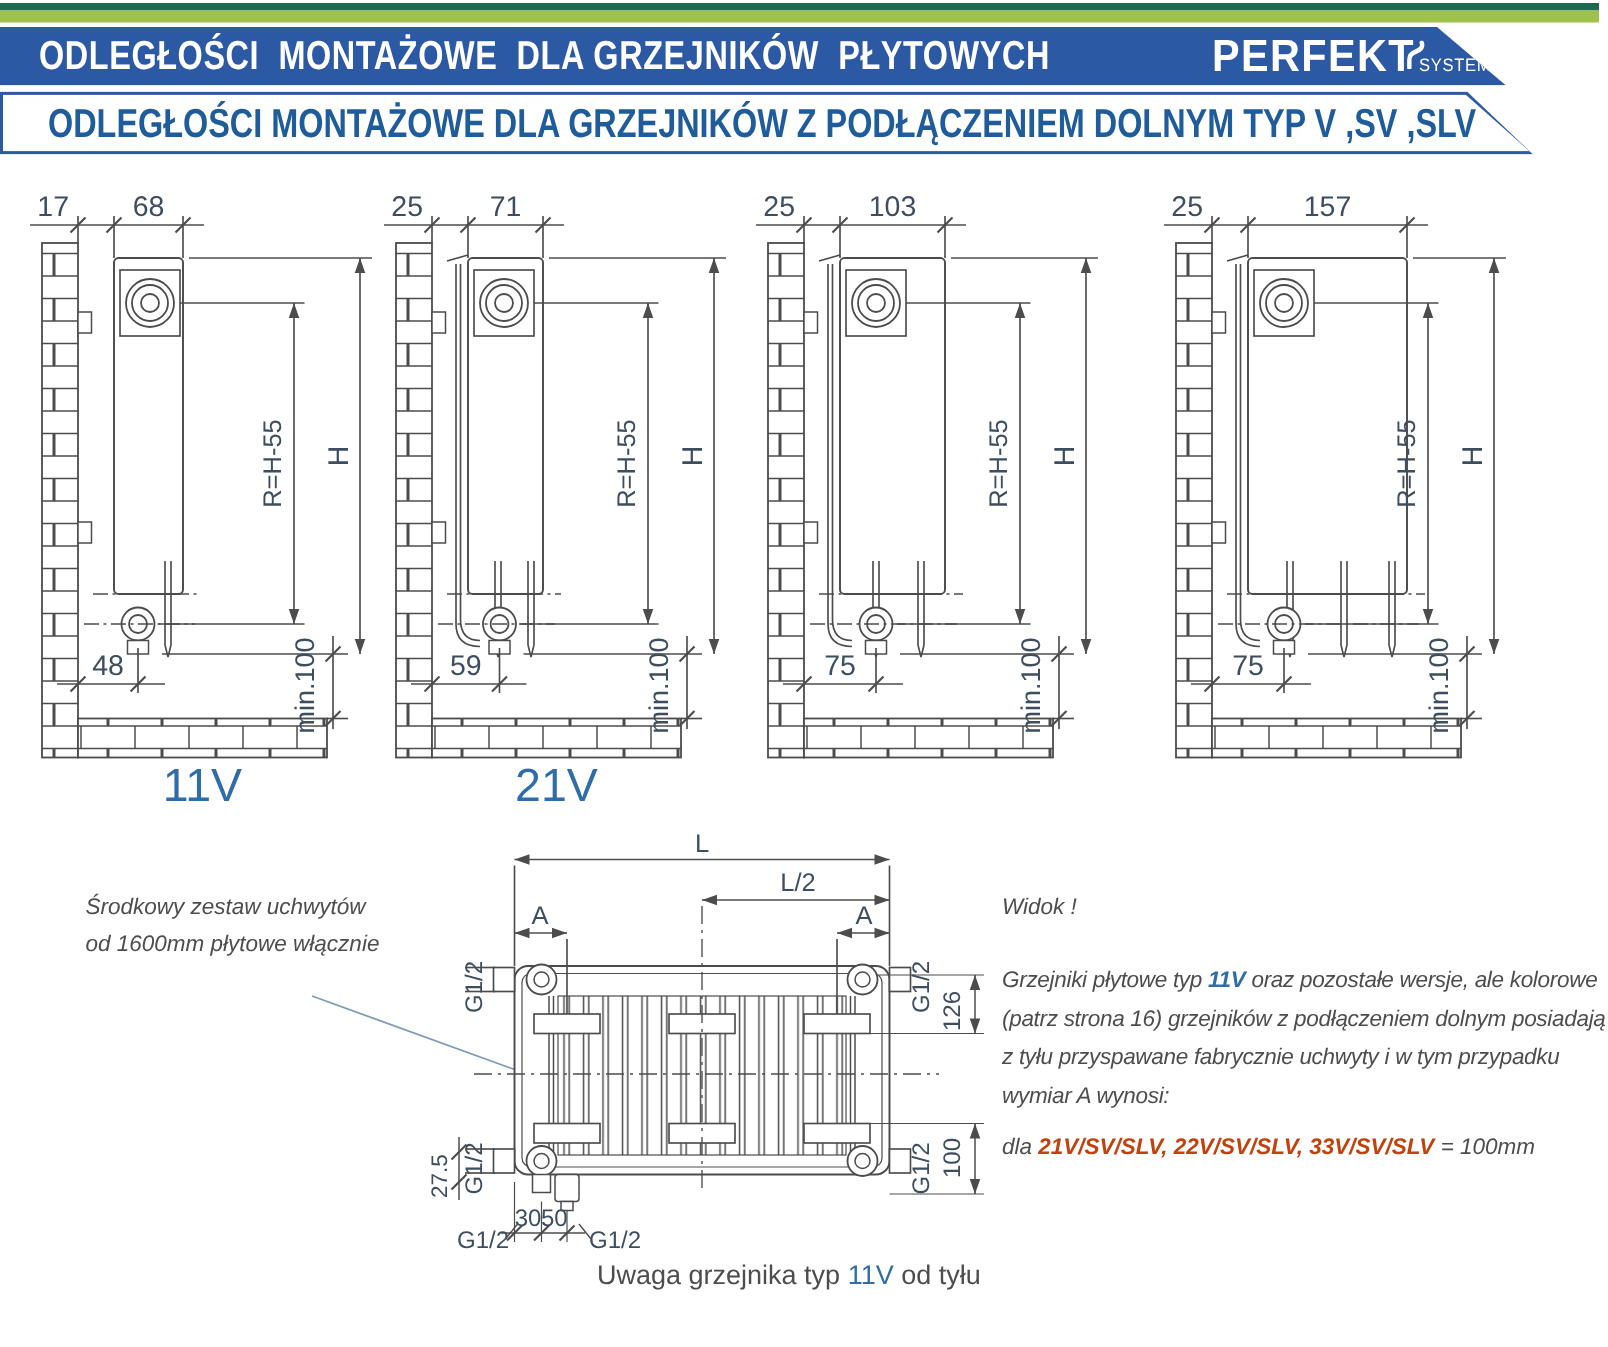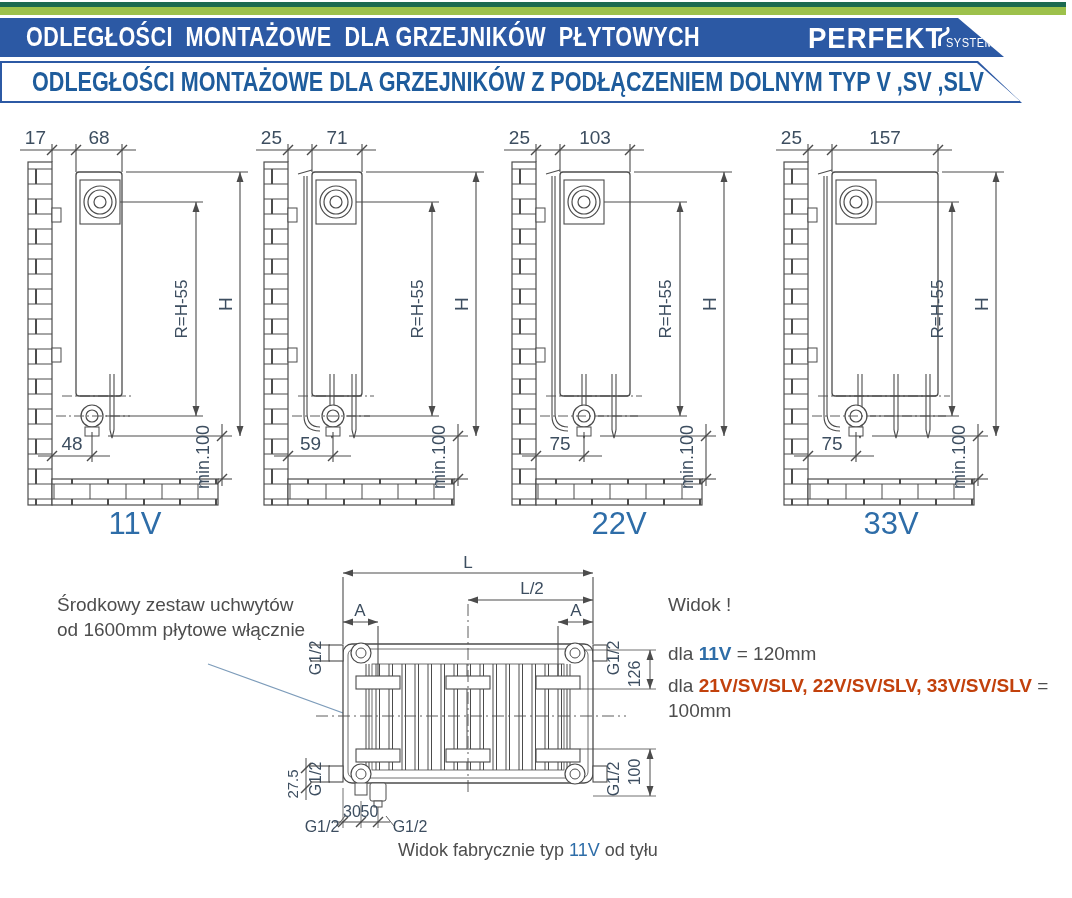--- a/index.html
+++ b/index.html
@@ -348,6 +348,7 @@
     </svg>
 
   <div class="type-label" style="left: 0px; color: rgb(46, 109, 168);">11V</div>
+  <div class="type-label" style="left: 236px; color: rgb(46, 109, 168);">21V</div>
   <div class="type-label" style="left: 484px; color: rgb(46, 109, 168);">22V</div>
   <div class="type-label" style="left: 756px; color: rgb(46, 109, 168);">33V</div>
 

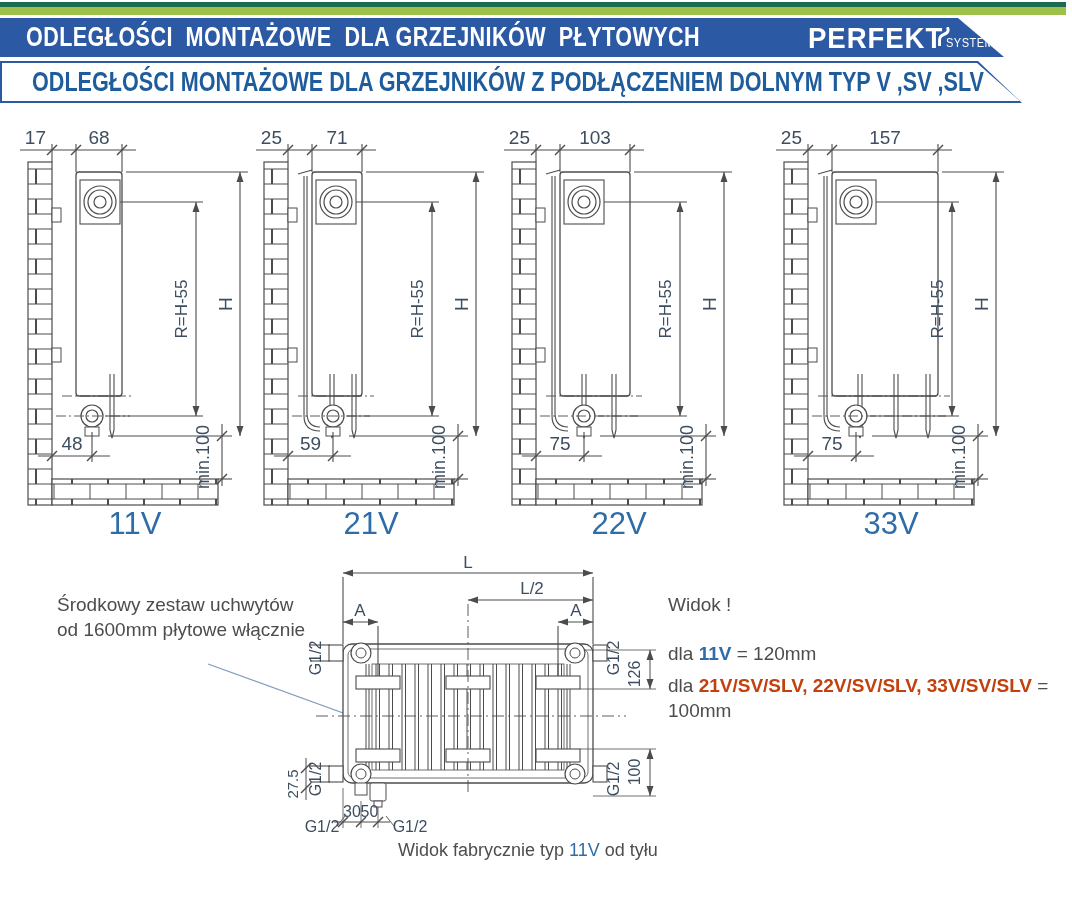--- a/index.html
+++ b/index.html
@@ -349,7 +349,6 @@
 
   <div class="type-label" style="left: 0px; color: rgb(46, 109, 168);">11V</div>
   <div class="type-label" style="left: 236px; color: rgb(46, 109, 168);">21V</div>
-  <div class="type-label" style="left: 484px; color: rgb(46, 109, 168);">22V</div>
   <div class="type-label" style="left: 756px; color: rgb(46, 109, 168);">33V</div>
 
   <div class="note" style="left:57px;top:592px;width:290px">

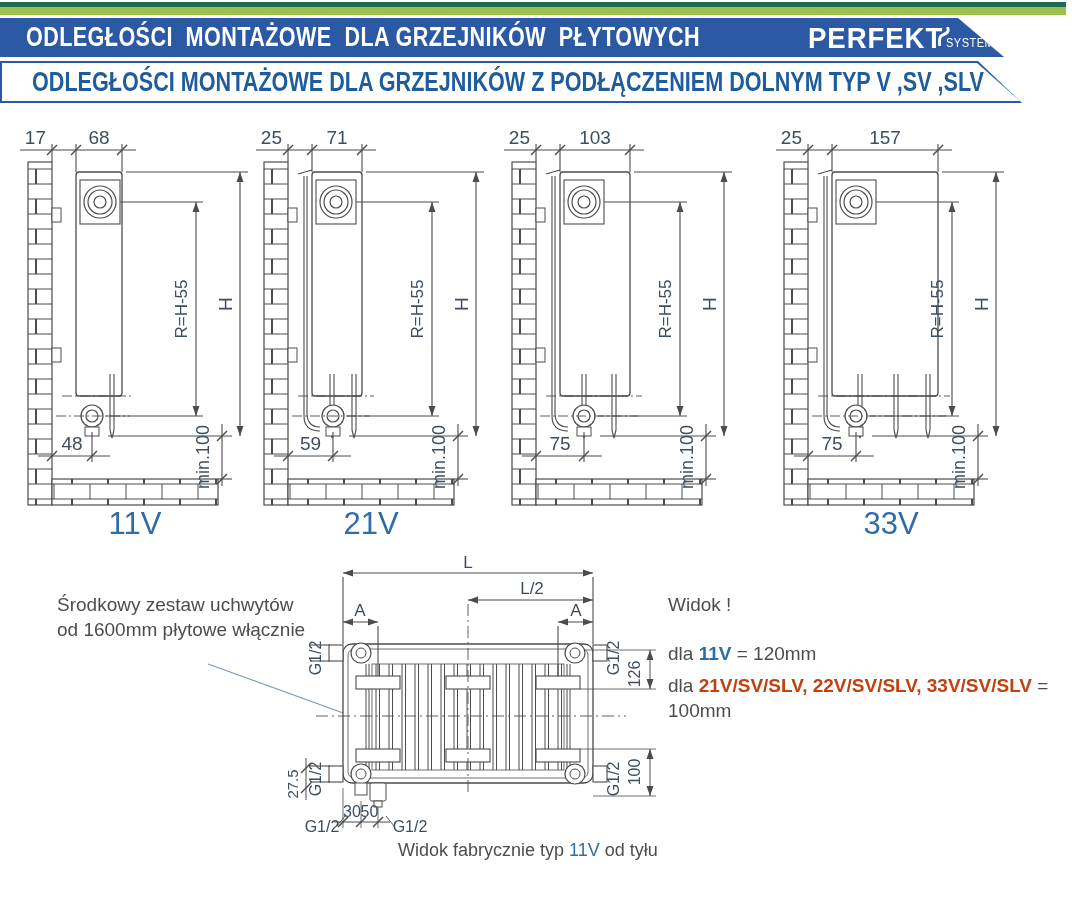--- a/index.html
+++ b/index.html
@@ -349,7 +349,6 @@
 
   <div class="type-label" style="left: 0px; color: rgb(46, 109, 168);">11V</div>
   <div class="type-label" style="left: 236px; color: rgb(46, 109, 168);">21V</div>
-  <div class="type-label" style="left: 756px; color: rgb(46, 109, 168);">33V</div>
 
   <div class="note" style="left:57px;top:592px;width:290px">
     <div>Środkowy zestaw uchwytów</div>

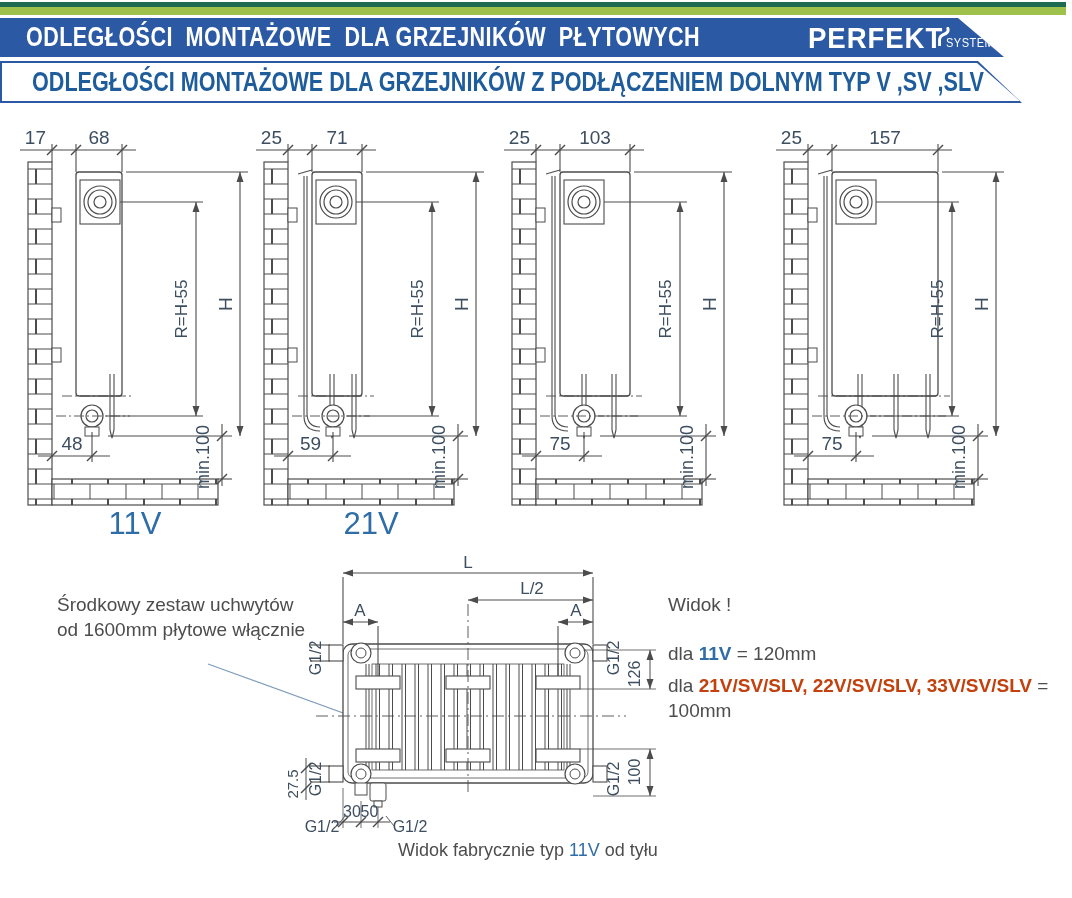--- a/index.html
+++ b/index.html
@@ -25,7 +25,7 @@
            transform:scaleX(.8);transform-origin:left center;}
   .sidesvg{position:absolute;top:124px;width:250px;height:405px;}
   .type-label{position:absolute;top:506px;width:270px;text-align:center;font-size:31px;}
-  .note{position:absolute;font-size:19px;color:#4d4d4d;line-height:25px;}
+  .note{position:absolute;font-size:15px;color:#4d4d4d;line-height:25px;font-style:italic;}
   .blue{font-weight:700;}
   .caption{position:absolute;left:398px;top:840px;font-size:18px;color:#4d4d4d;}
   .warn-title{margin-bottom:24px;}

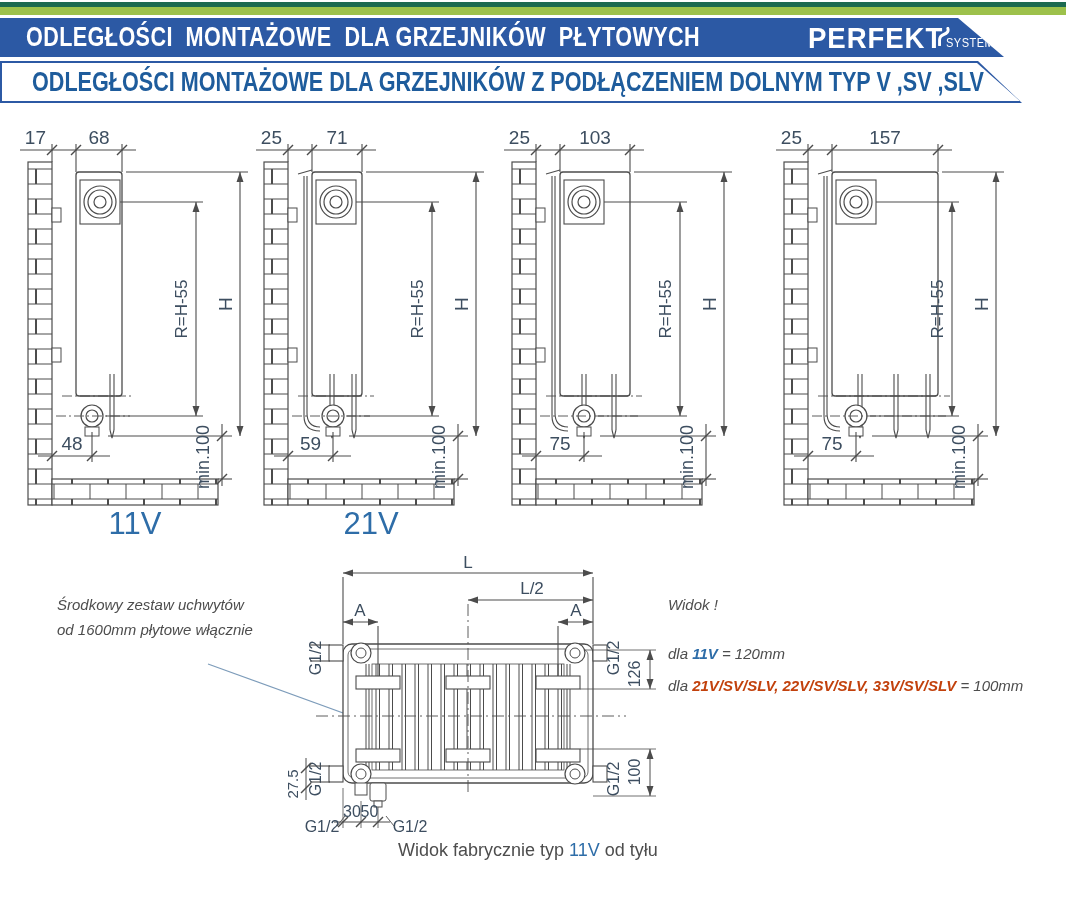--- a/index.html
+++ b/index.html
@@ -466,6 +466,9 @@
 
   <div class="note" style="left:668px;top:592px;width:404px">
     <div class="warn-title">Widok !</div>
+    <div class="warn-p">
+      <span>Grzejniki płytowe typ </span><span class="blue note-blue" style="color: rgb(46, 109, 168);">11V</span><span> oraz pozostałe wersje, ale kolorowe (patrz strona 16) grzejników z podłączeniem dolnym posiadają z tyłu przyspawane fabrycznie uchwyty i w tym przypadku wymiar A wynosi:</span>
+    </div>
     <div class="warn-rule">
       <span>dla </span><span class="blue note-blue" style="color: rgb(46, 109, 168);">11V</span><span> = 120mm</span>
     </div>

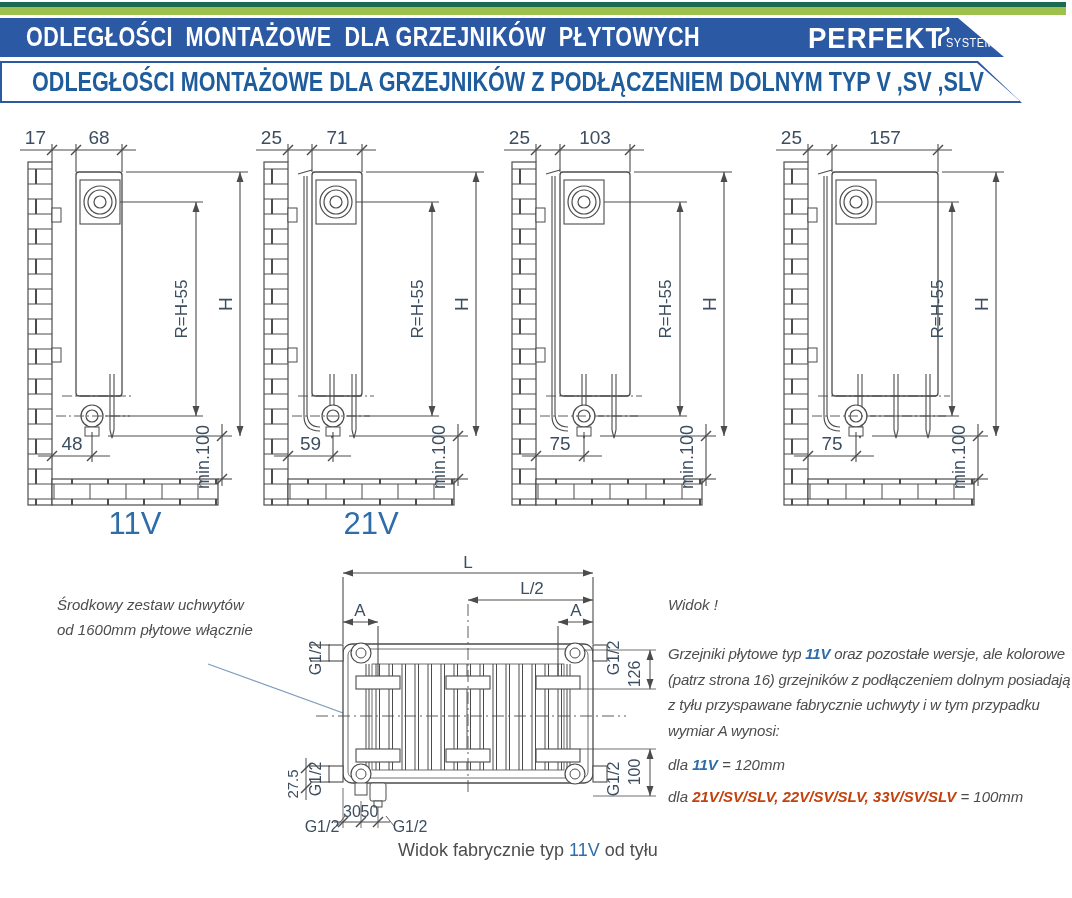--- a/index.html
+++ b/index.html
@@ -470,9 +470,6 @@
       <span>Grzejniki płytowe typ </span><span class="blue note-blue" style="color: rgb(46, 109, 168);">11V</span><span> oraz pozostałe wersje, ale kolorowe (patrz strona 16) grzejników z podłączeniem dolnym posiadają z tyłu przyspawane fabrycznie uchwyty i w tym przypadku wymiar A wynosi:</span>
     </div>
     <div class="warn-rule">
-      <span>dla </span><span class="blue note-blue" style="color: rgb(46, 109, 168);">11V</span><span> = 120mm</span>
-    </div>
-    <div class="warn-rule">
       <span>dla </span><span class="blue note-blue" style="color: #c2410c;">21V/SV/SLV, 22V/SV/SLV, 33V/SV/SLV</span><span> = 100mm</span>
     </div>
   </div>

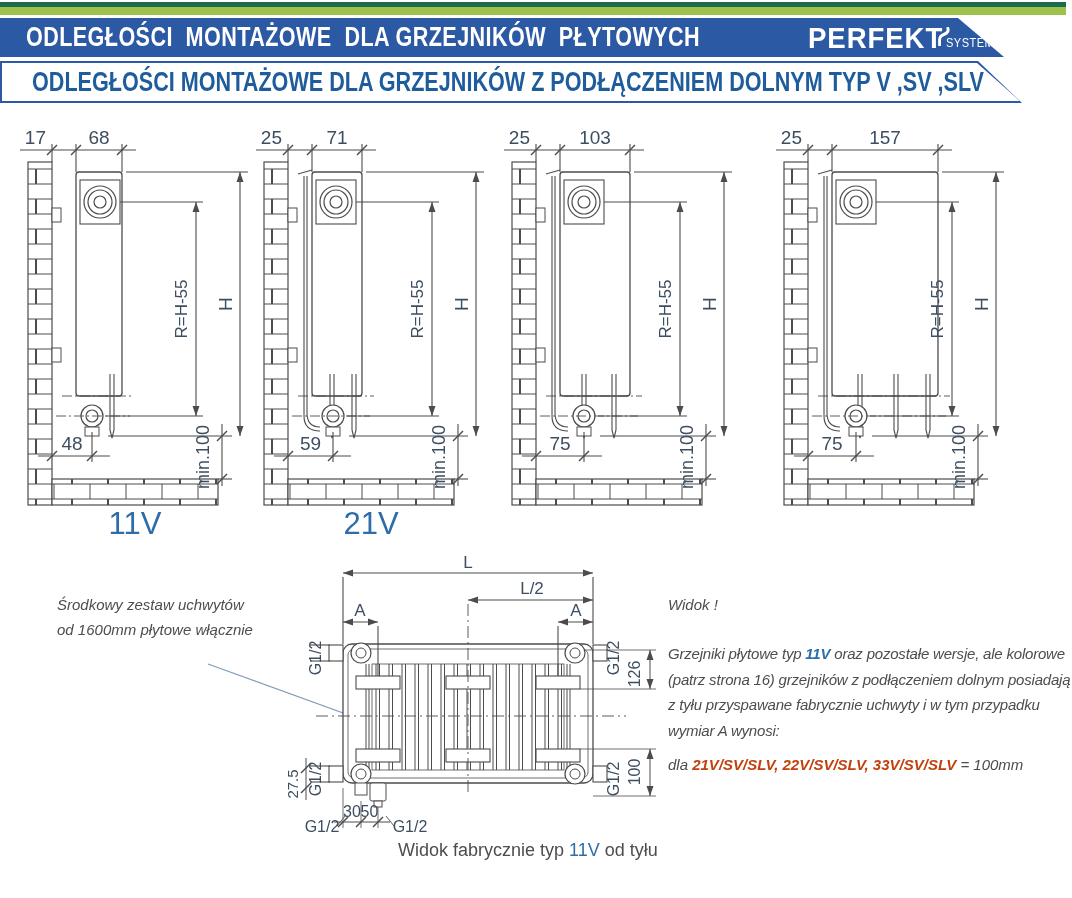--- a/index.html
+++ b/index.html
@@ -461,7 +461,7 @@
     </svg>
 
   <div class="caption">
-    <span>Widok fabrycznie typ </span><span class="cap-blue" style="color: rgb(46, 109, 168);">11V</span><span> od tyłu</span>
+    <span>Uwaga grzejnika typ </span><span class="cap-blue" style="color: rgb(46, 109, 168);">11V</span><span> od tyłu</span>
   </div>
 
   <div class="note" style="left:668px;top:592px;width:404px">

